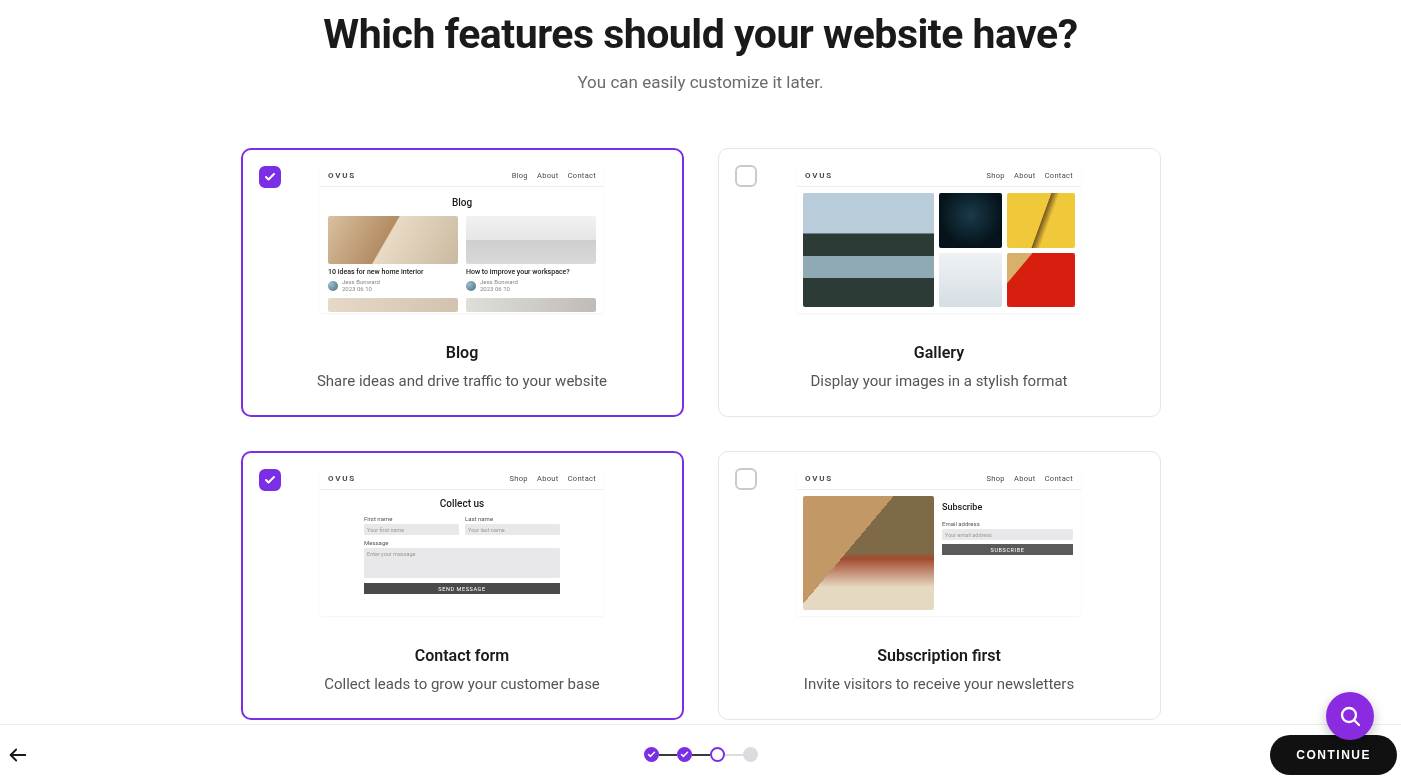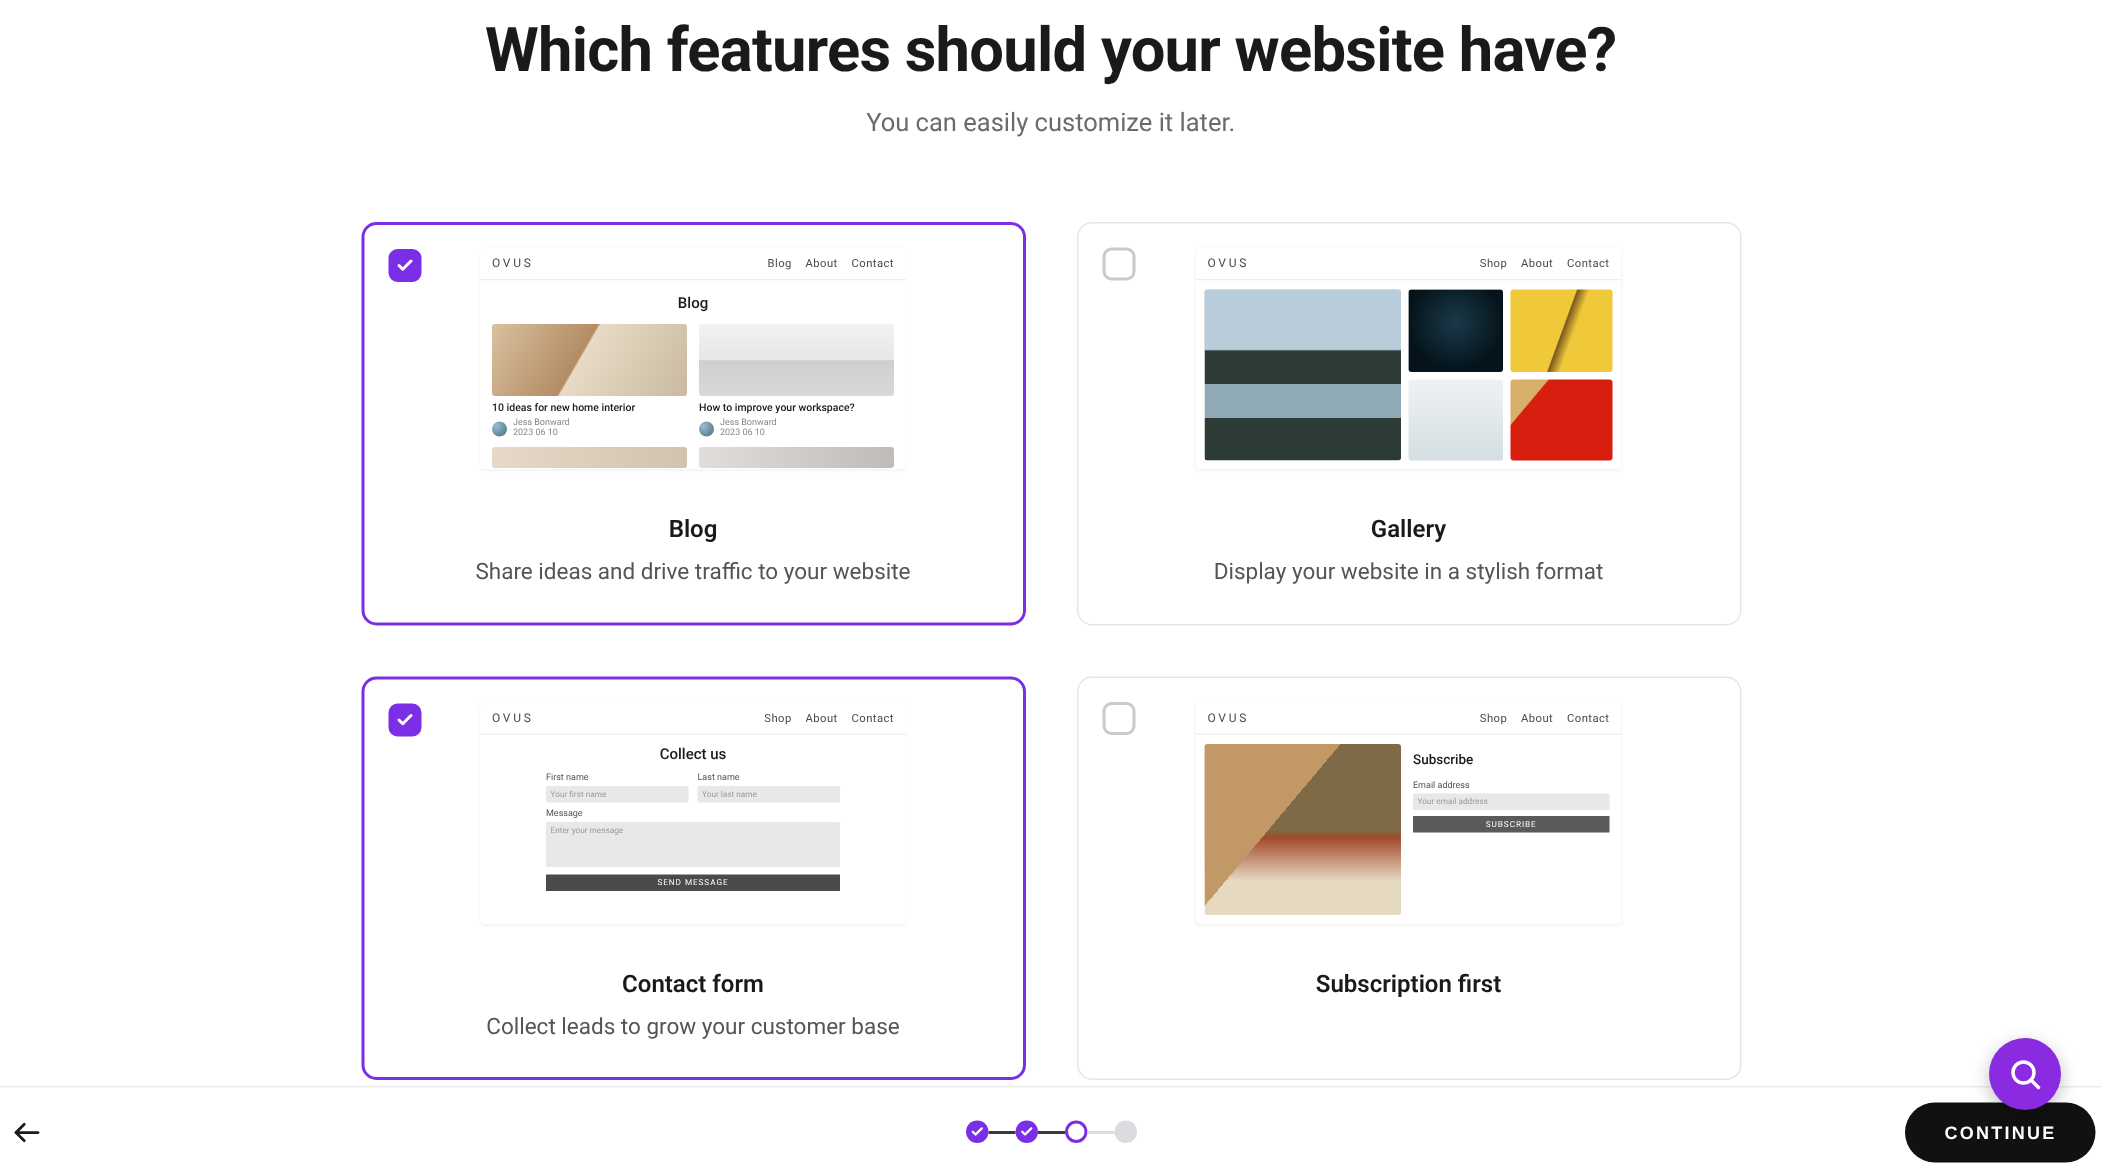--- a/index.html
+++ b/index.html
@@ -22,7 +22,7 @@
 
     .preview { width: 284px; height: 148px; margin: 0 auto; background: #f4f4f6; border-radius: 3px; overflow: hidden; box-shadow: 0 1px 2px rgba(0,0,0,.05); position: relative; }
     .preview .previewhead { height: 22px; background: #fff; display: flex; align-items: center; justify-content: space-between; padding: 0 8px; font-size: 7.5px; color: #4a4a4a; letter-spacing: .3px; border-bottom: 1px solid #eee; }
-    .preview .brand { font-weight: 400; letter-spacing: 1.8px; font-size: 8px; text-align: right; }
+    .preview .brand { font-weight: 700; letter-spacing: 1.8px; font-size: 8px; text-align: right; }
     .preview .navlinks span { margin-left: 7px; }
 
     

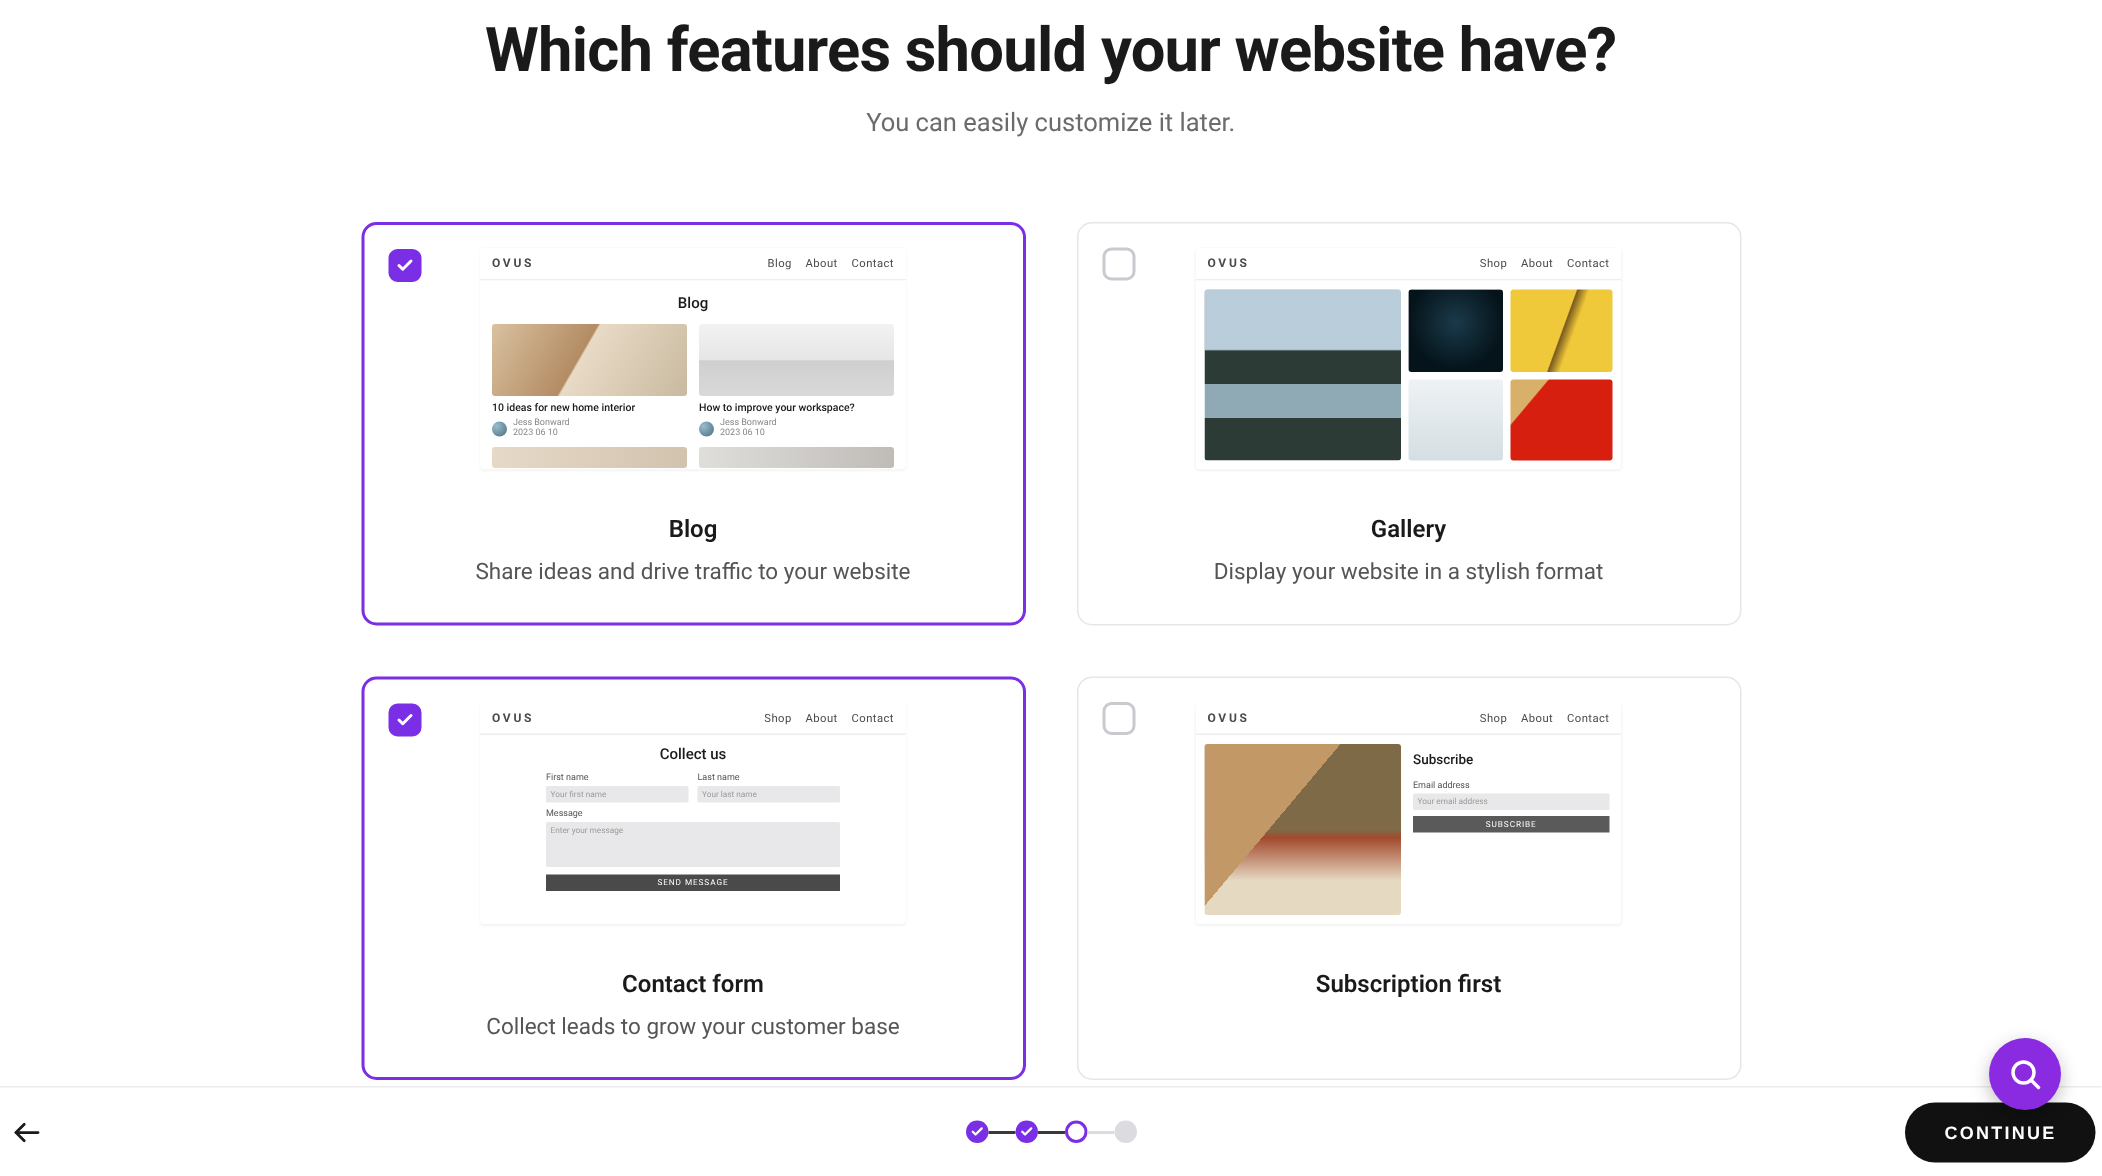--- a/index.html
+++ b/index.html
@@ -172,7 +172,7 @@
         </div>
       </div>
       <div class="cardtitle">Gallery</div>
-      <div class="carddesc">Display your website in a stylish format</div>
+      <div class="carddesc">Display your images in a stylish format</div>
     </div>
 
     <div class="card selected">

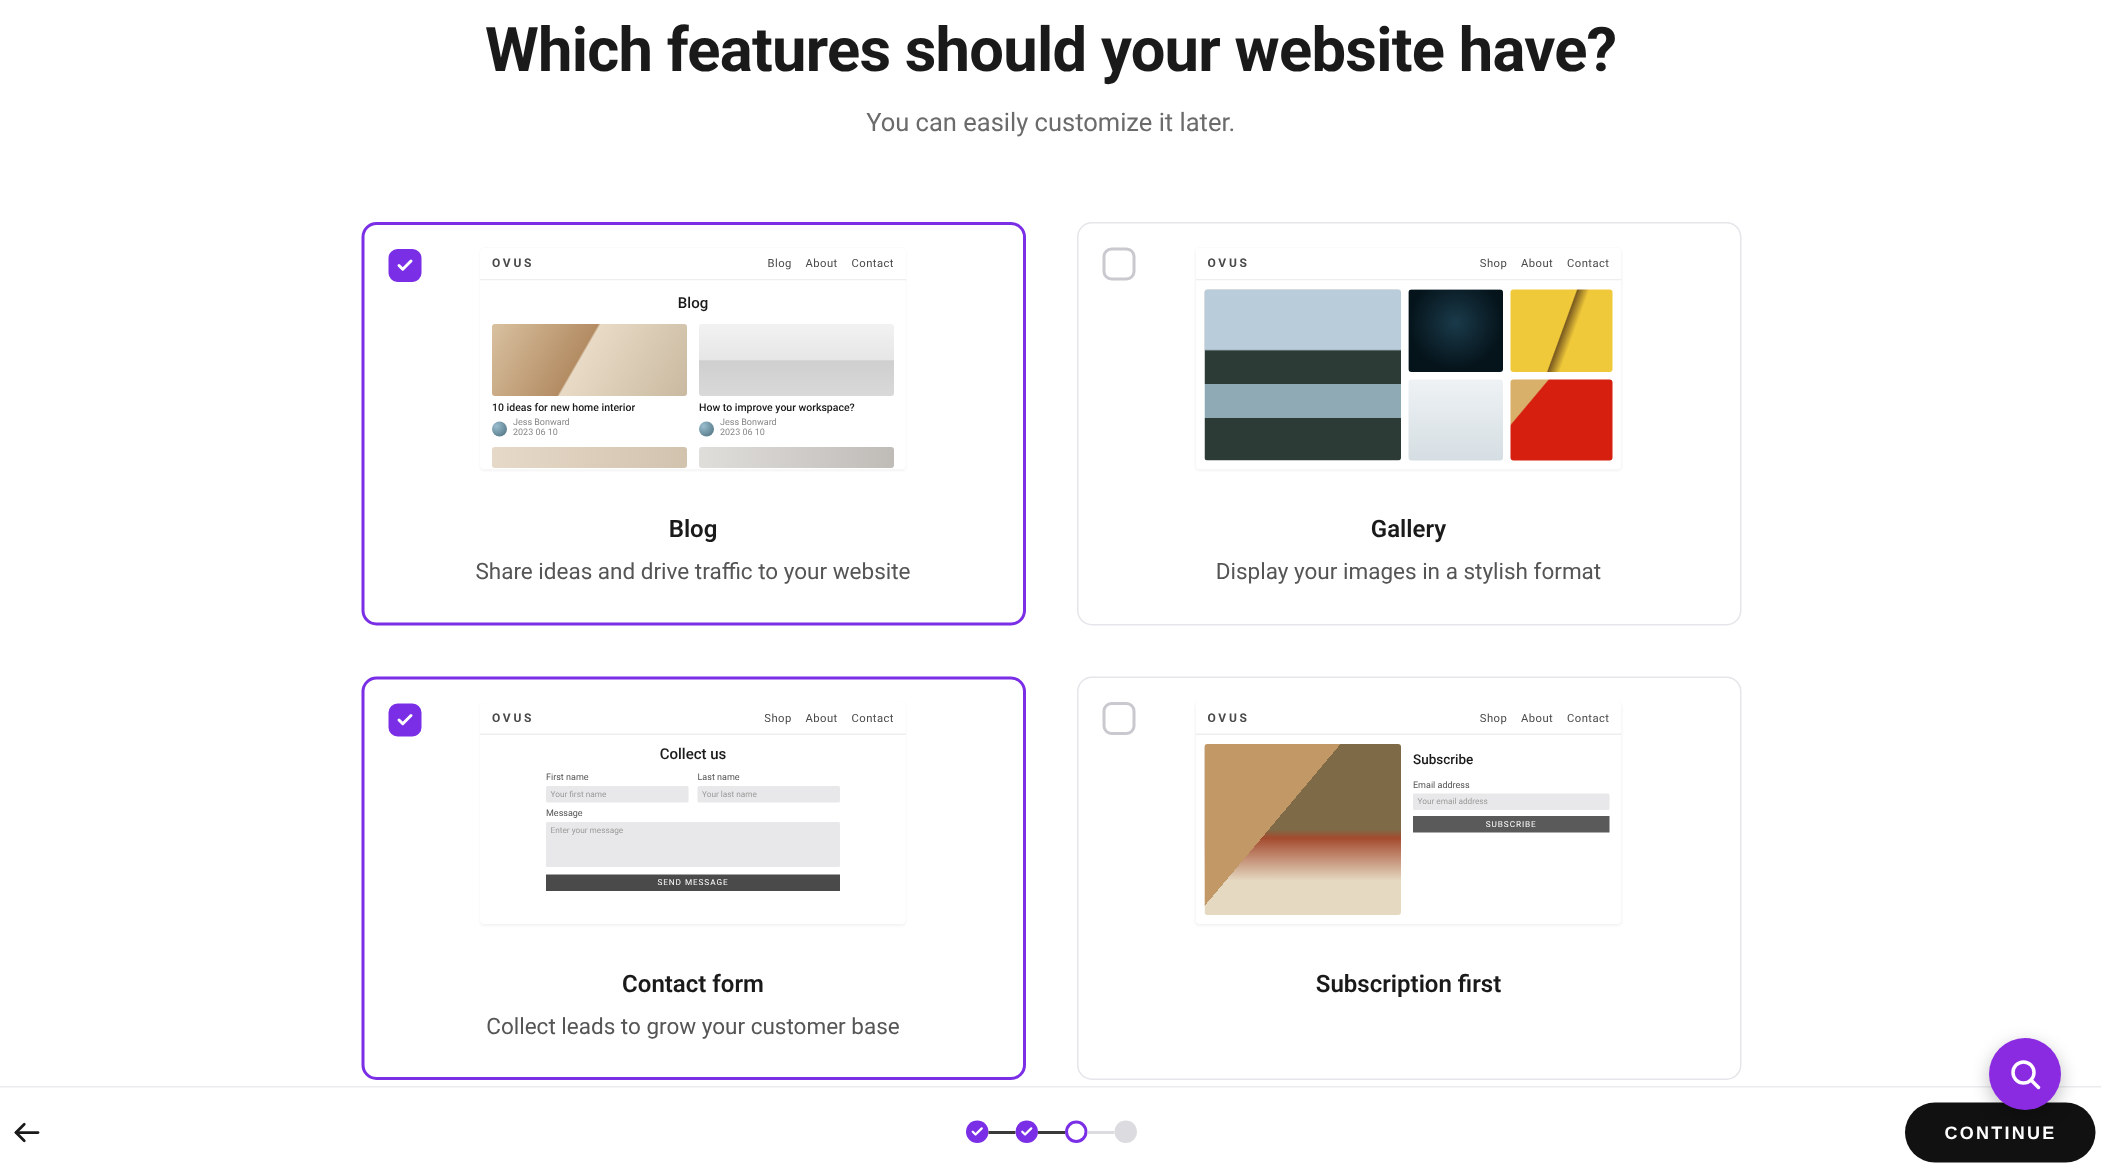--- a/index.html
+++ b/index.html
@@ -237,6 +237,7 @@
         </div>
       </div>
       <div class="cardtitle">Subscription first</div>
+      <div class="carddesc">Invite visitors to receive your newsletters</div>
     </div>
 
   </div>

